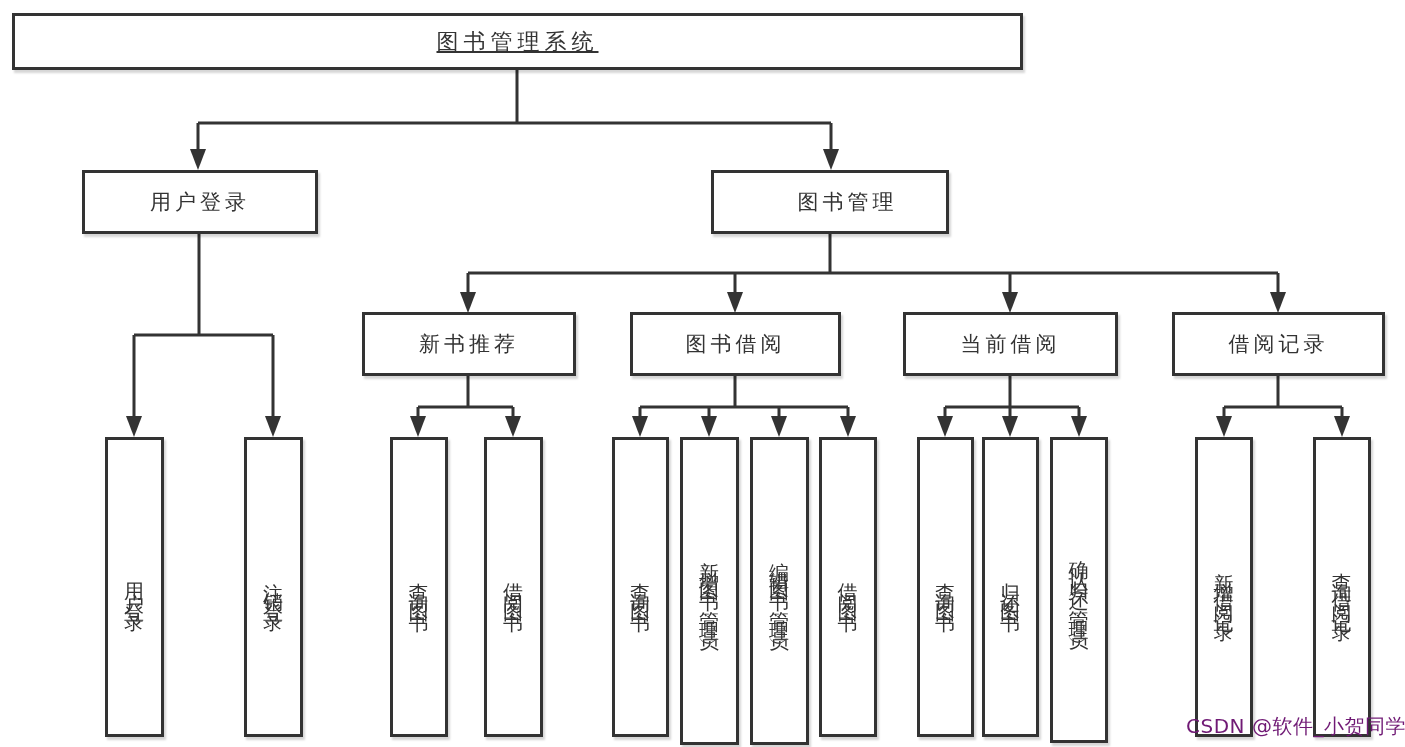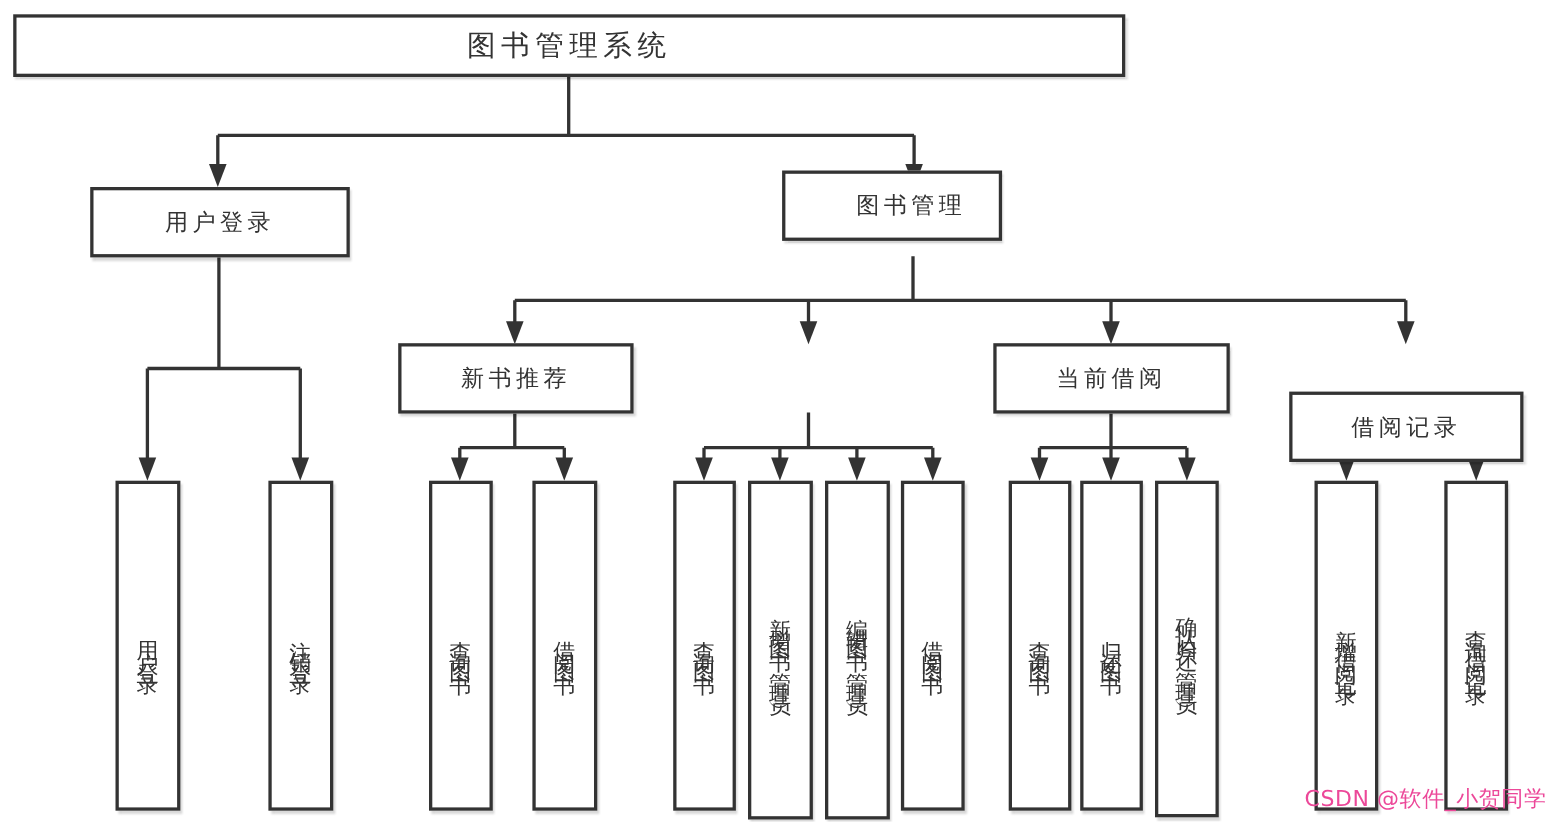--- a/index.html
+++ b/index.html
@@ -41,8 +41,9 @@
     white-space: nowrap;
   }
   .root-node .label {
-    font-size: 26px;
+    font-size: 22px;
     letter-spacing: 5px;
+    text-decoration: underline;
   }
   .v-node .label {
     writing-mode: vertical-rl;

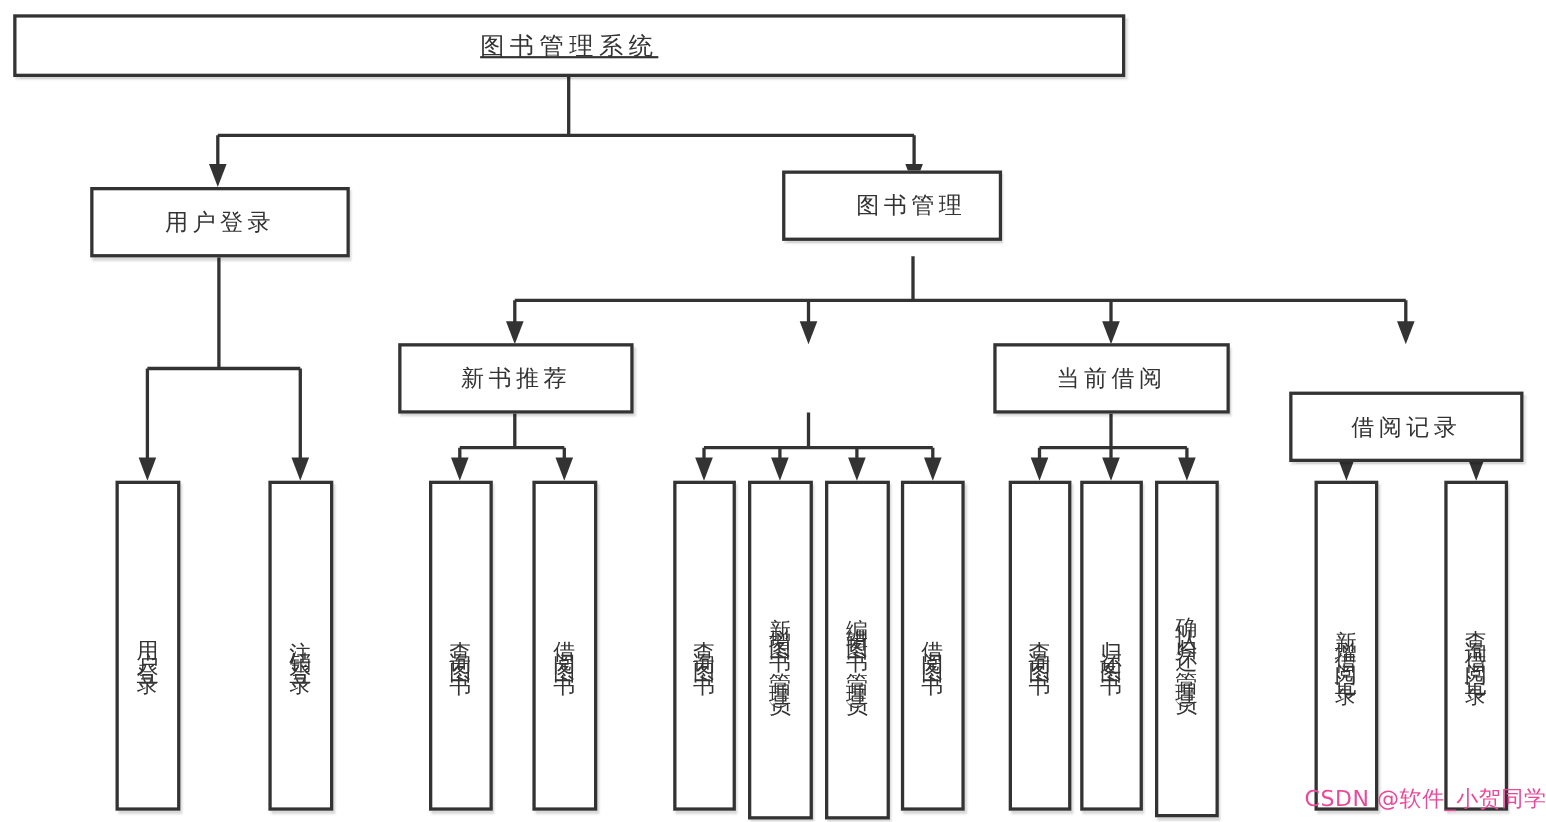--- a/index.html
+++ b/index.html
@@ -119,7 +119,7 @@
   <div class="node h-node" style="left:82px; top:170px; width:236px; height:64px;">
     <span class="label">用户登录</span>
   </div>
-  <div class="node h-node" style="left:711px; top:155px; width:200px; height:64px;padding-left:35px;">
+  <div class="node h-node" style="left:711px; top:170px; width:238px; height:64px;padding-left:35px;">
     <span class="label">图书管理</span>
   </div>
 

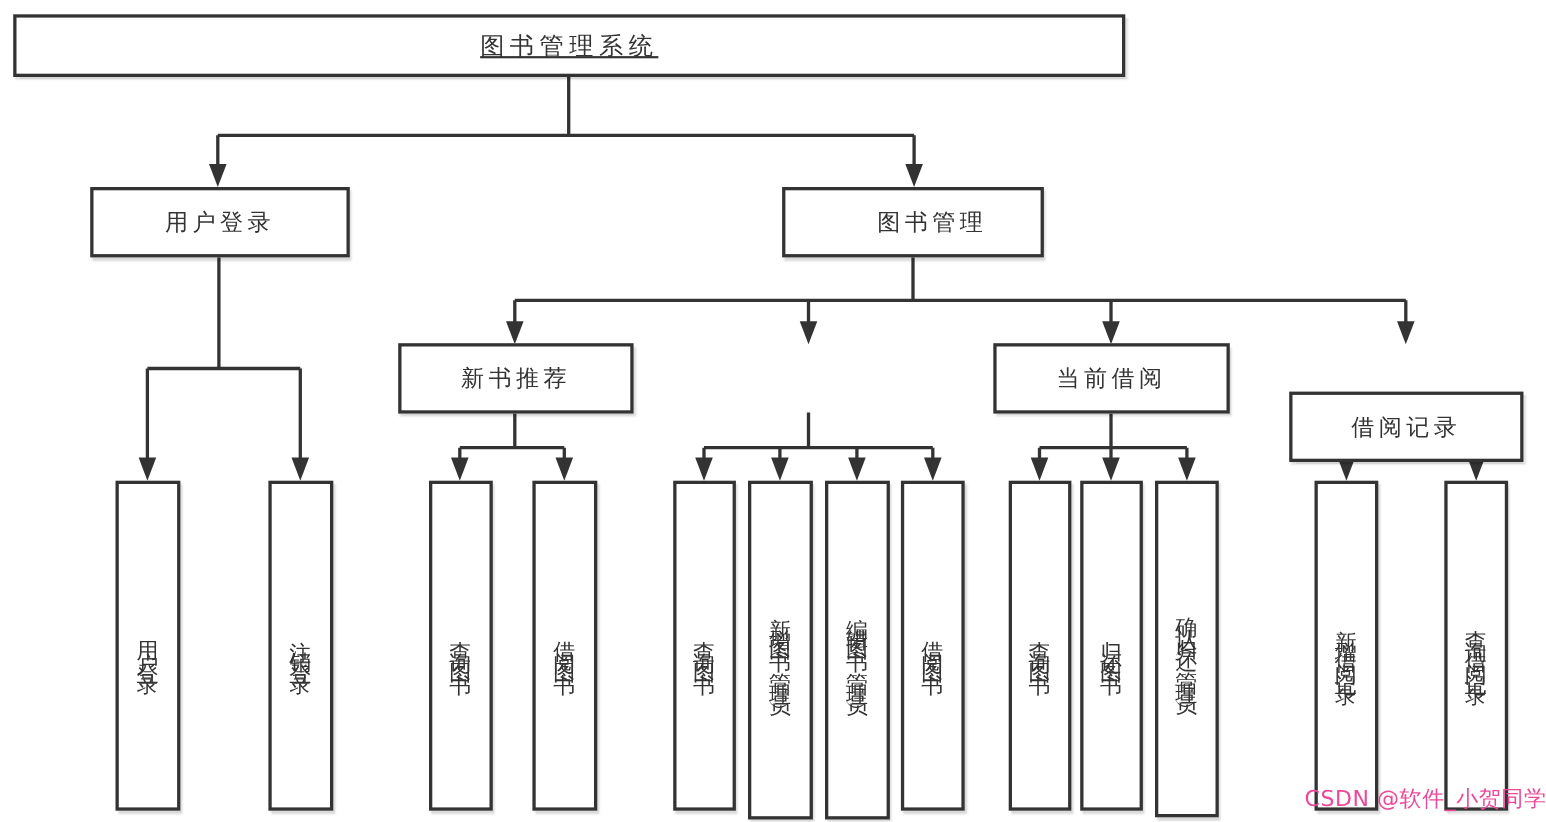--- a/index.html
+++ b/index.html
@@ -126,6 +126,9 @@
   <div class="node h-node" style="left:362px; top:312px; width:214px; height:64px;font-family:Liberation Serif, serif;">
     <span class="label">新书推荐</span>
   </div>
+  <div class="node h-node" style="left:630px; top:312px; width:211px; height:64px;">
+    <span class="label">图书借阅</span>
+  </div>
   <div class="node h-node" style="left:903px; top:312px; width:215px; height:64px;align-items:center;">
     <span class="label">当前借阅</span>
   </div>

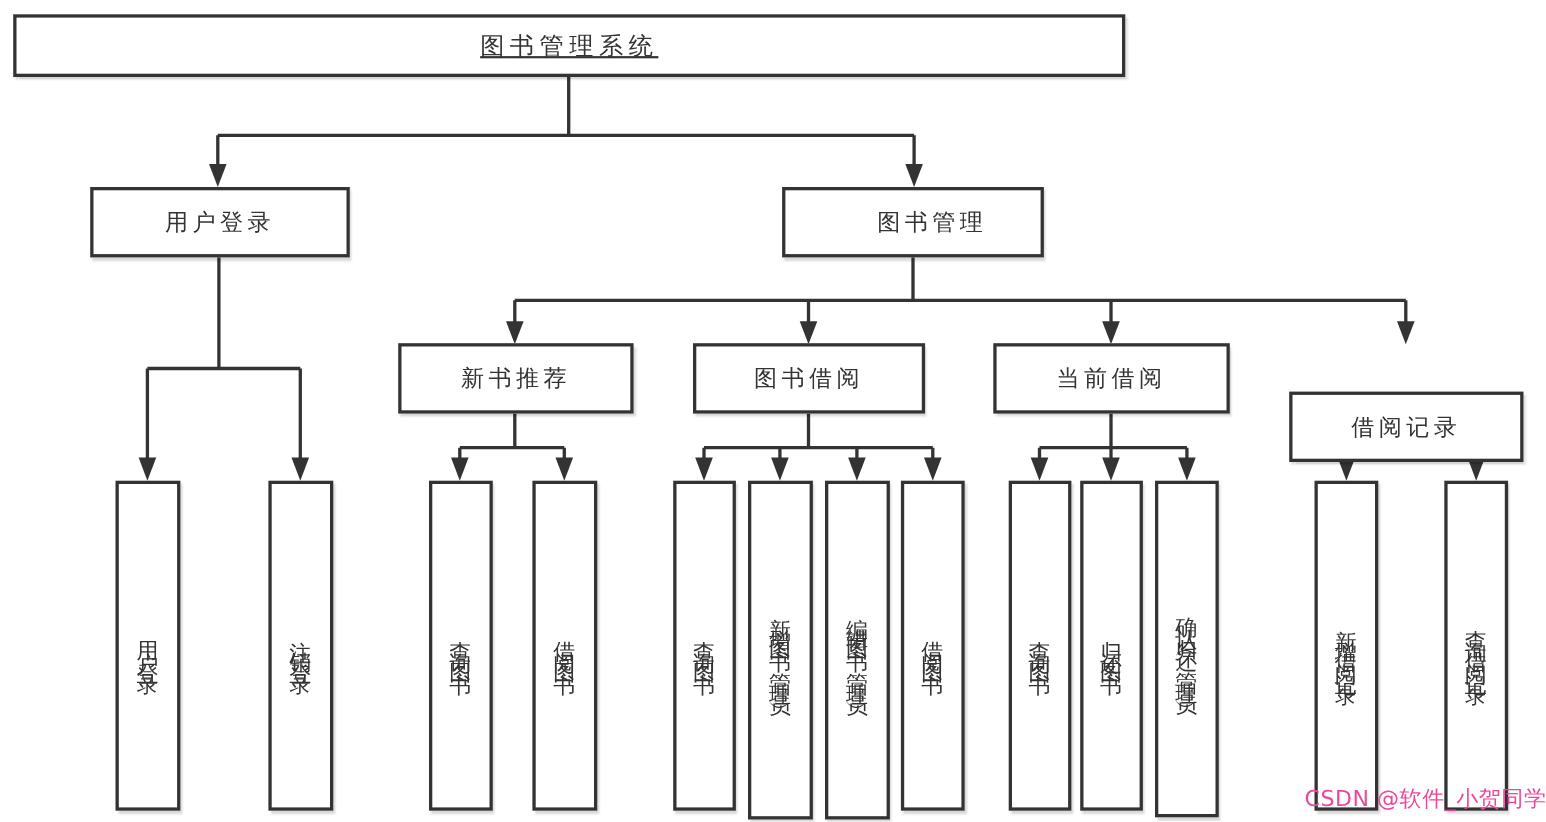--- a/index.html
+++ b/index.html
@@ -132,7 +132,7 @@
   <div class="node h-node" style="left:903px; top:312px; width:215px; height:64px;align-items:center;">
     <span class="label">当前借阅</span>
   </div>
-  <div class="node h-node" style="left:1172px; top:312px; width:213px; height:64px;margin-top:44px;">
+  <div class="node h-node" style="left:1172px; top:312px; width:213px; height:64px;">
     <span class="label">借阅记录</span>
   </div>
 

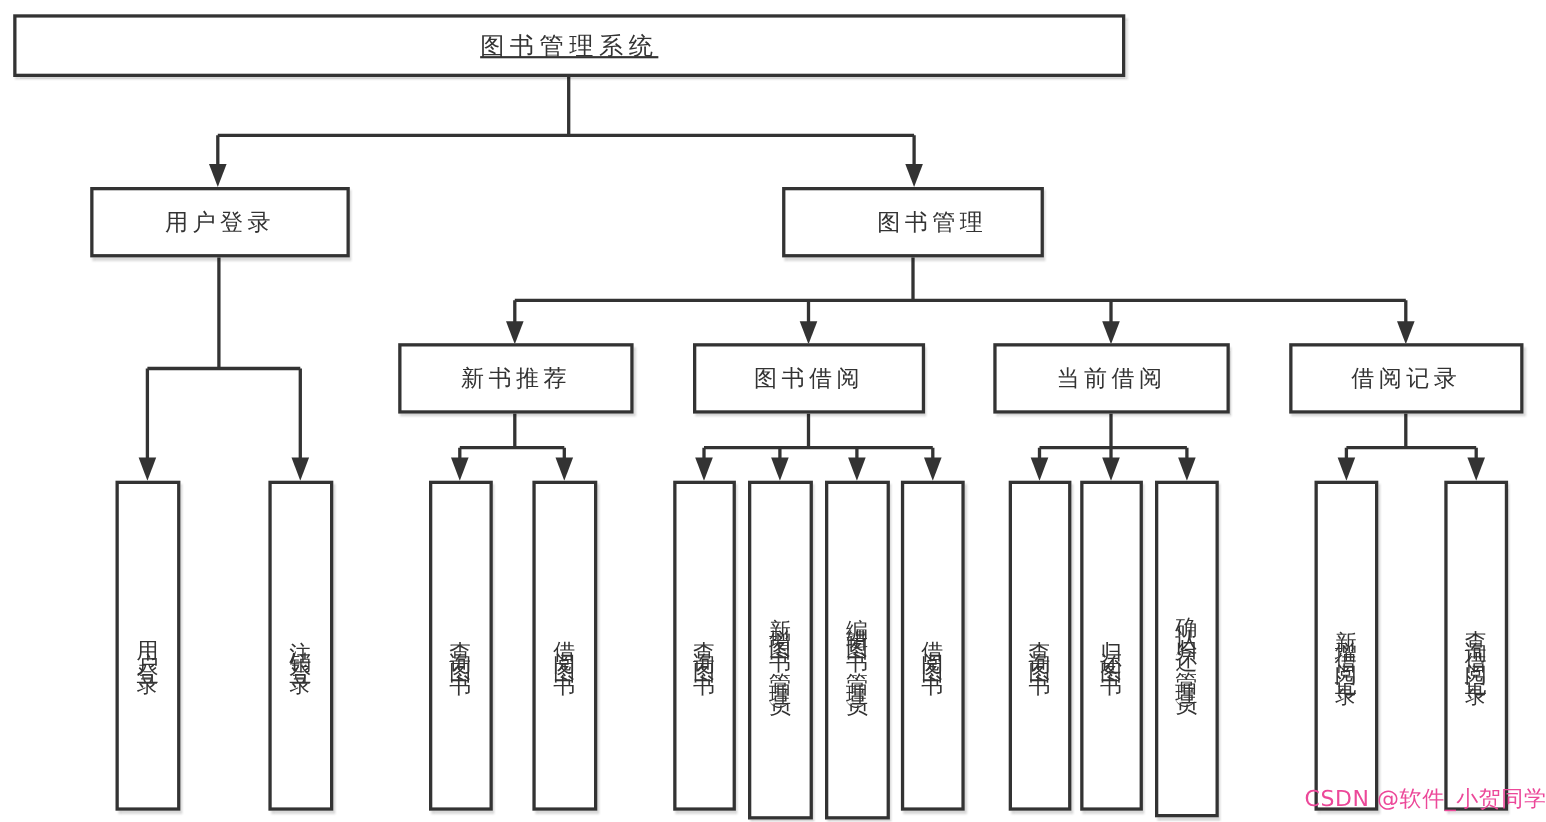--- a/index.html
+++ b/index.html
@@ -58,7 +58,7 @@
     left: 1186px;
     top: 713px;
     font-size: 20px;
-    color: #ec4899;
+    color: #701a75;
     letter-spacing: 0.5px;
     z-index: 3;
     white-space: nowrap;

